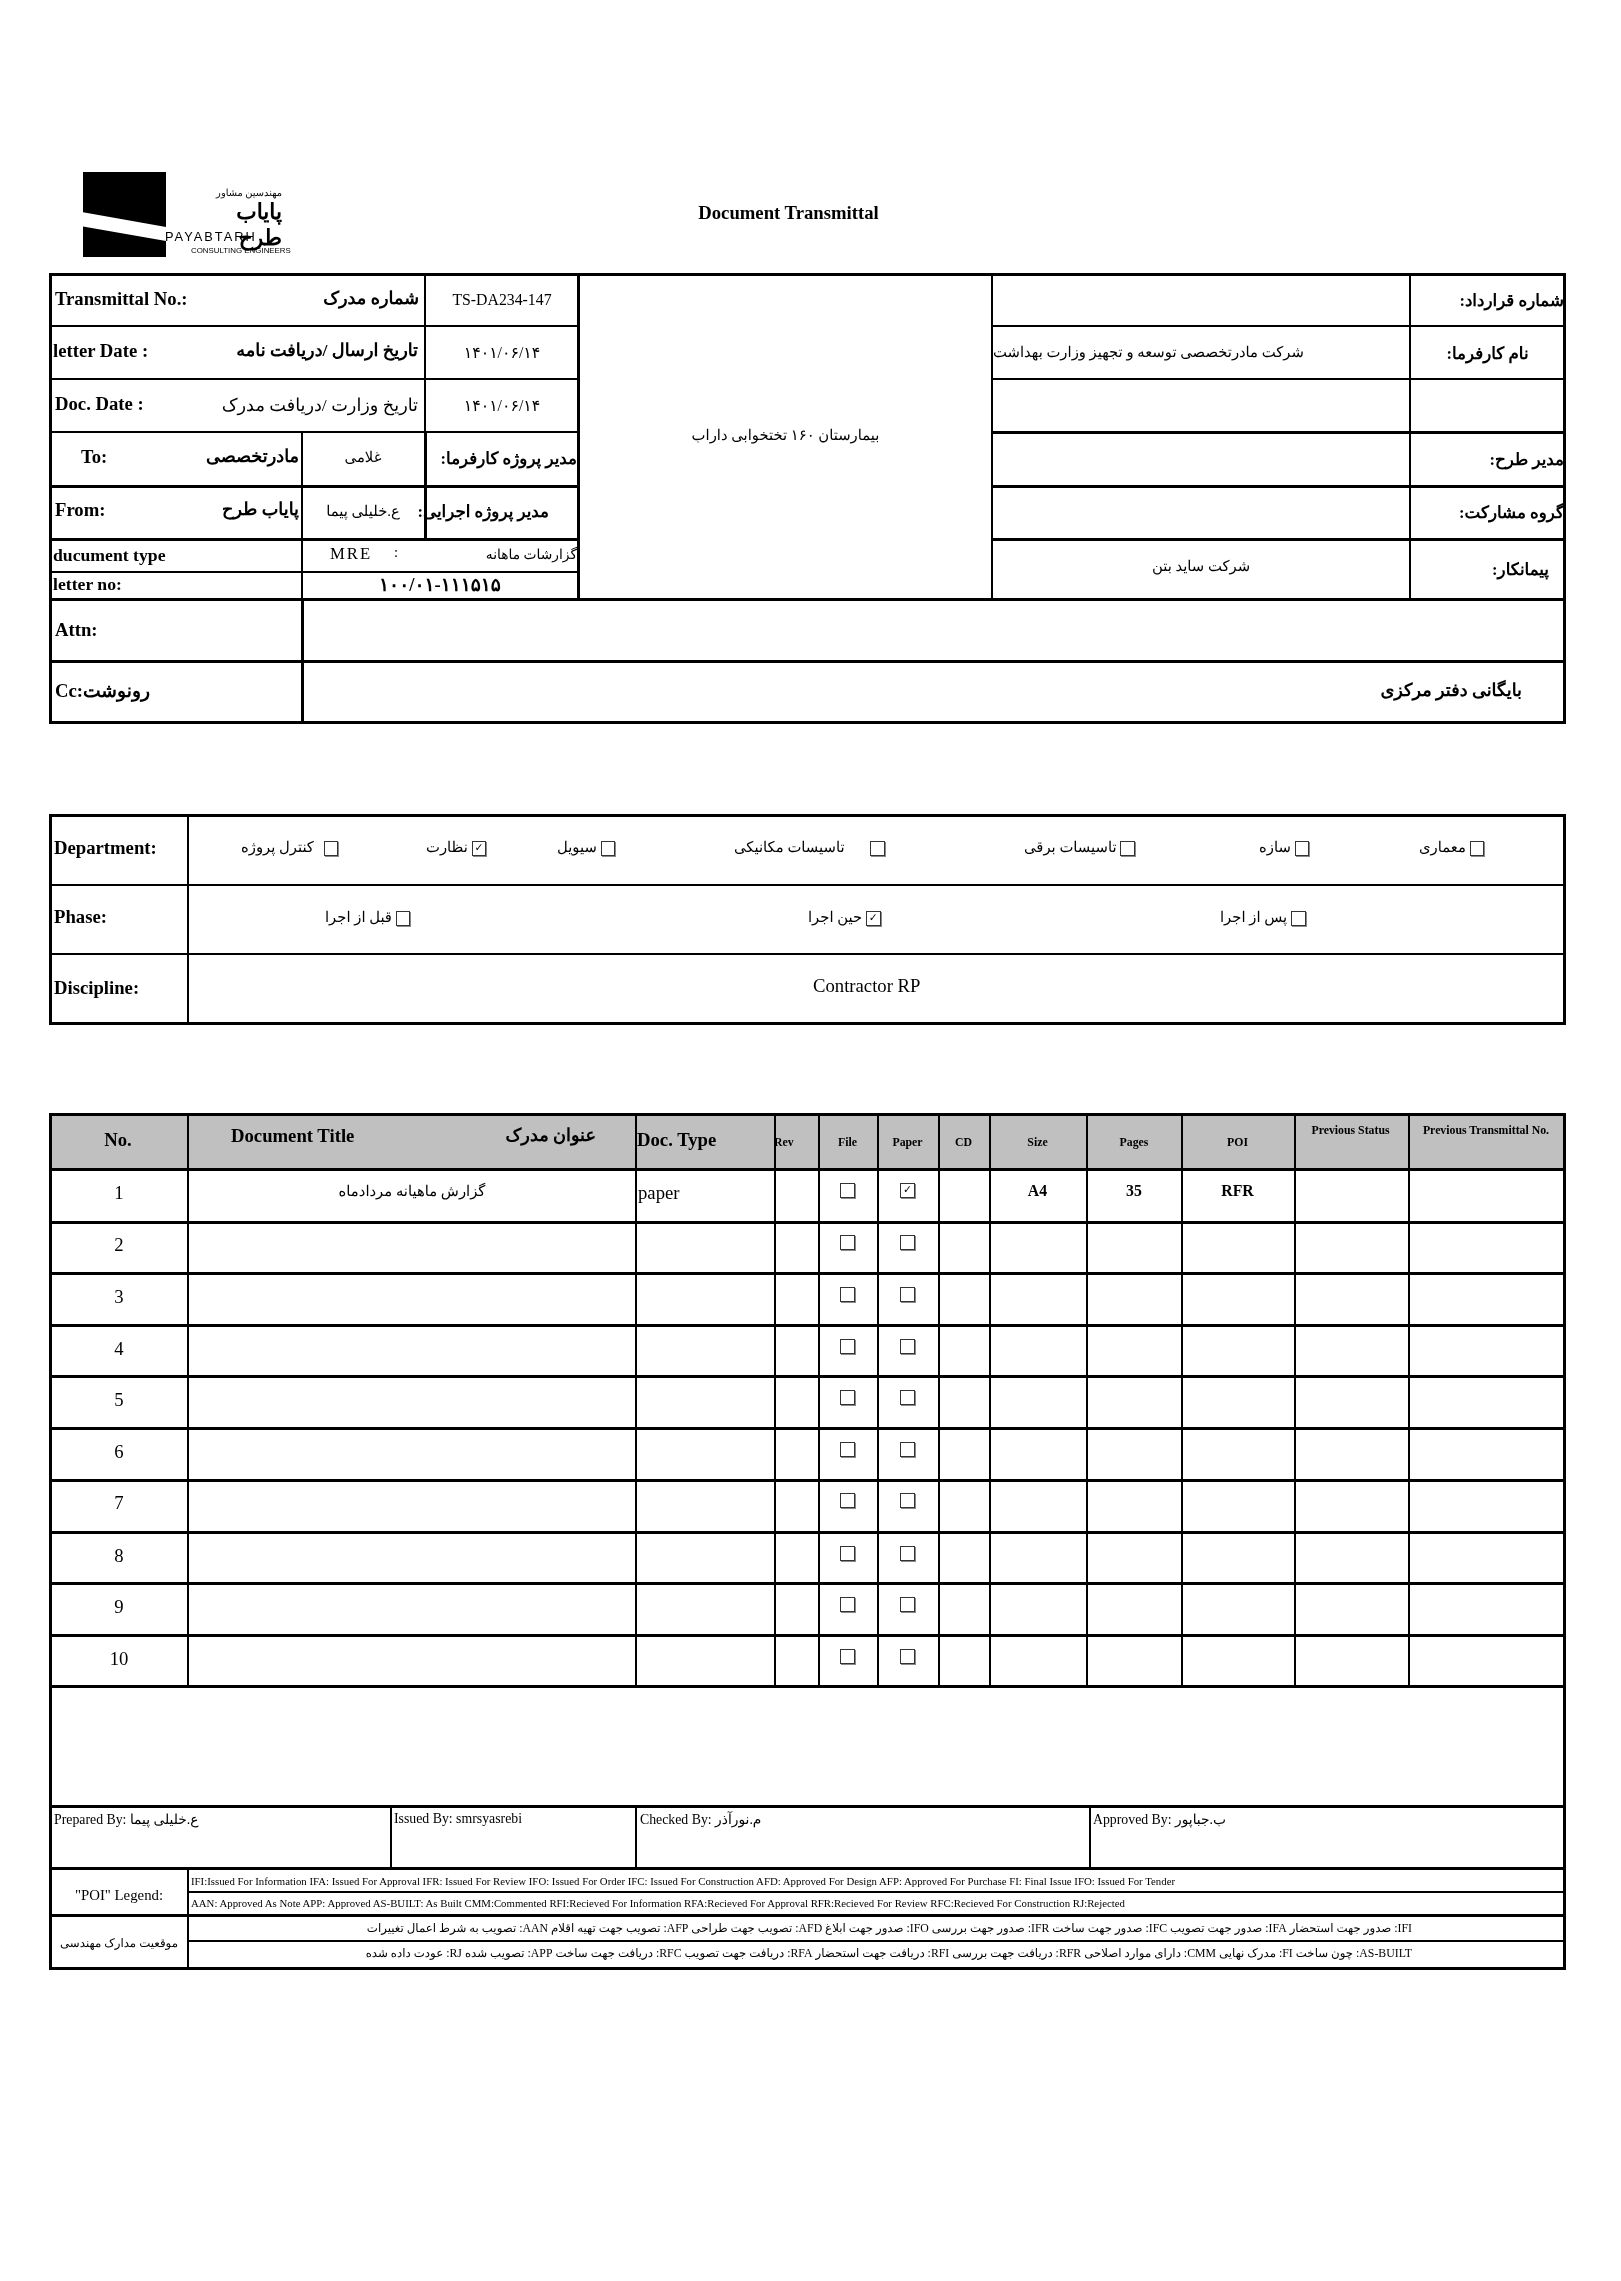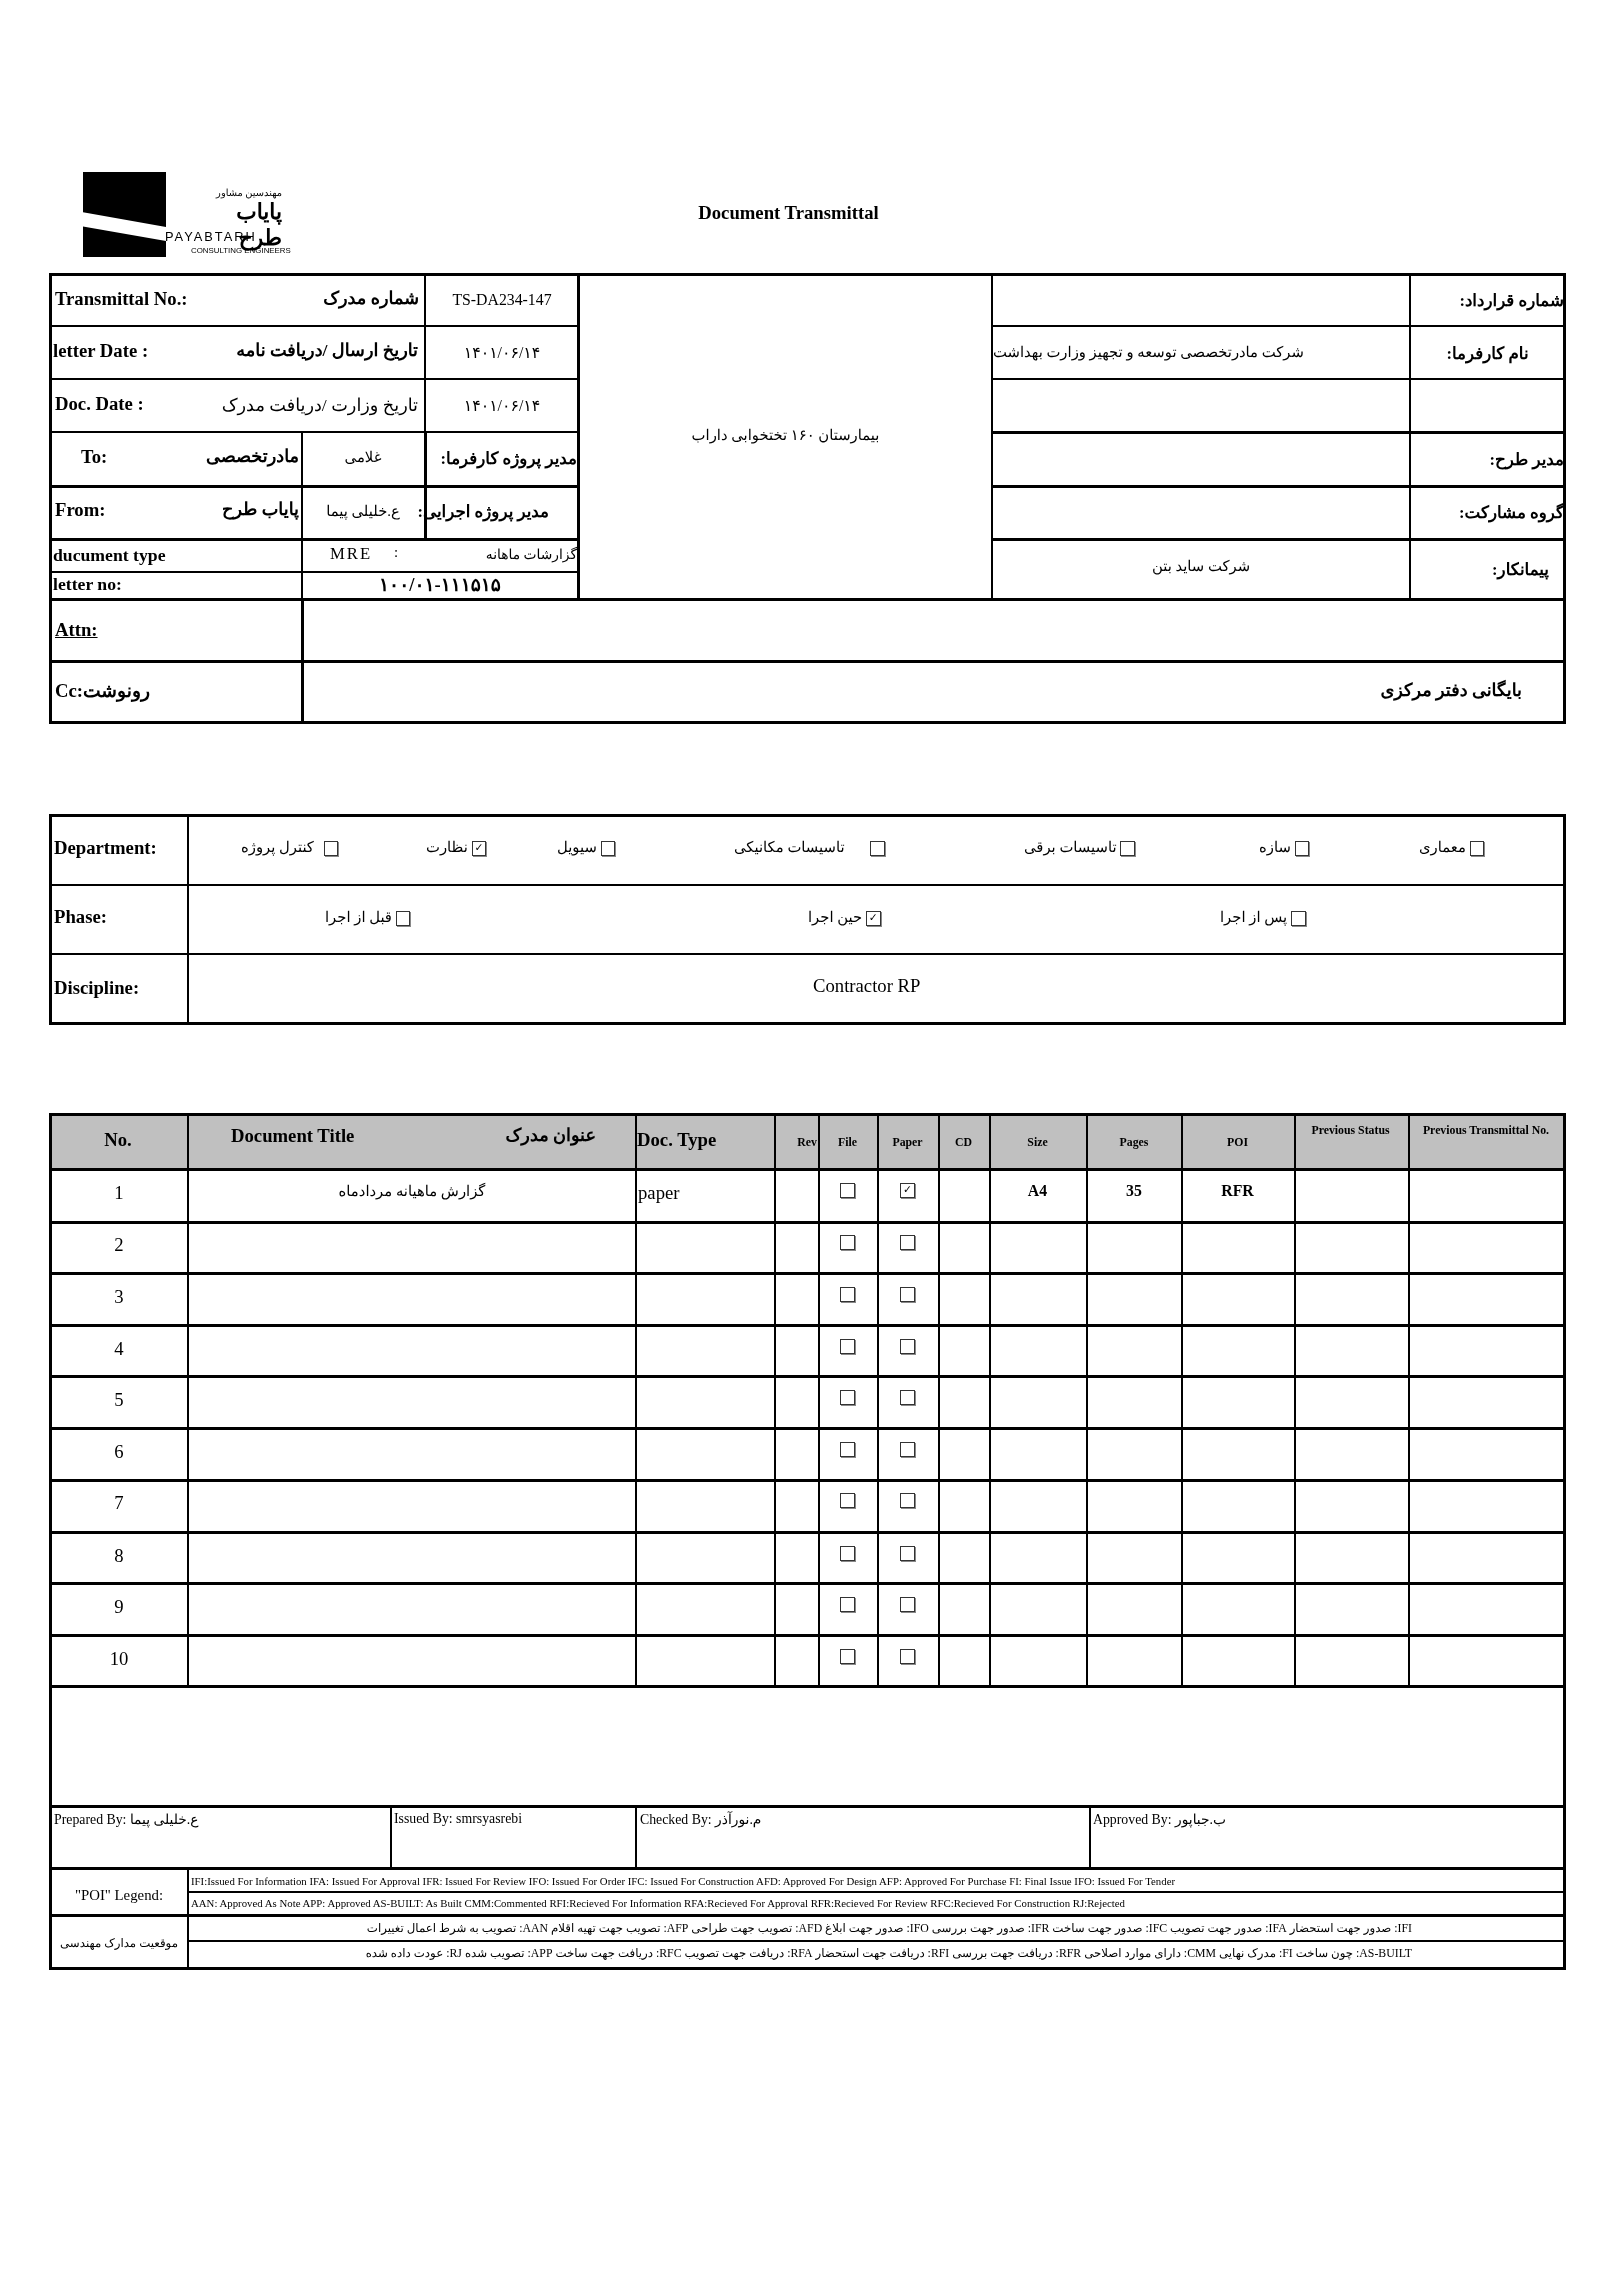--- a/index.html
+++ b/index.html
@@ -93,7 +93,7 @@
   <div class="cell-text b" style="left:53px;top:574px;font-size:17.7px;">letter no:</div>
   <div class="cell-text b" style="left:303px;top:574px;width:274px;text-align:center;font-size:18.7px;">۱۰۰/۰۱-۱۱۱۵۱۵</div>
 
-  <div class="cell-text b" style="left:55px;top:619px;font-size:18.7px;text-decoration:underline;">Attn:</div>
+  <div class="cell-text b" style="left:55px;top:619px;font-size:18.7px;">Attn:</div>
   <div class="cell-text" style="left:307px;top:619px;"></div>
   <div class="cell-text b" style="left:55px;top:680px;font-size:18.7px;">Cc:رونوشت</div>
   <div class="cell-text b rtl" style="left:985px;top:680px;width:537px;text-align:right;font-size:17.7px;">بایگانی دفتر مرکزی</div>

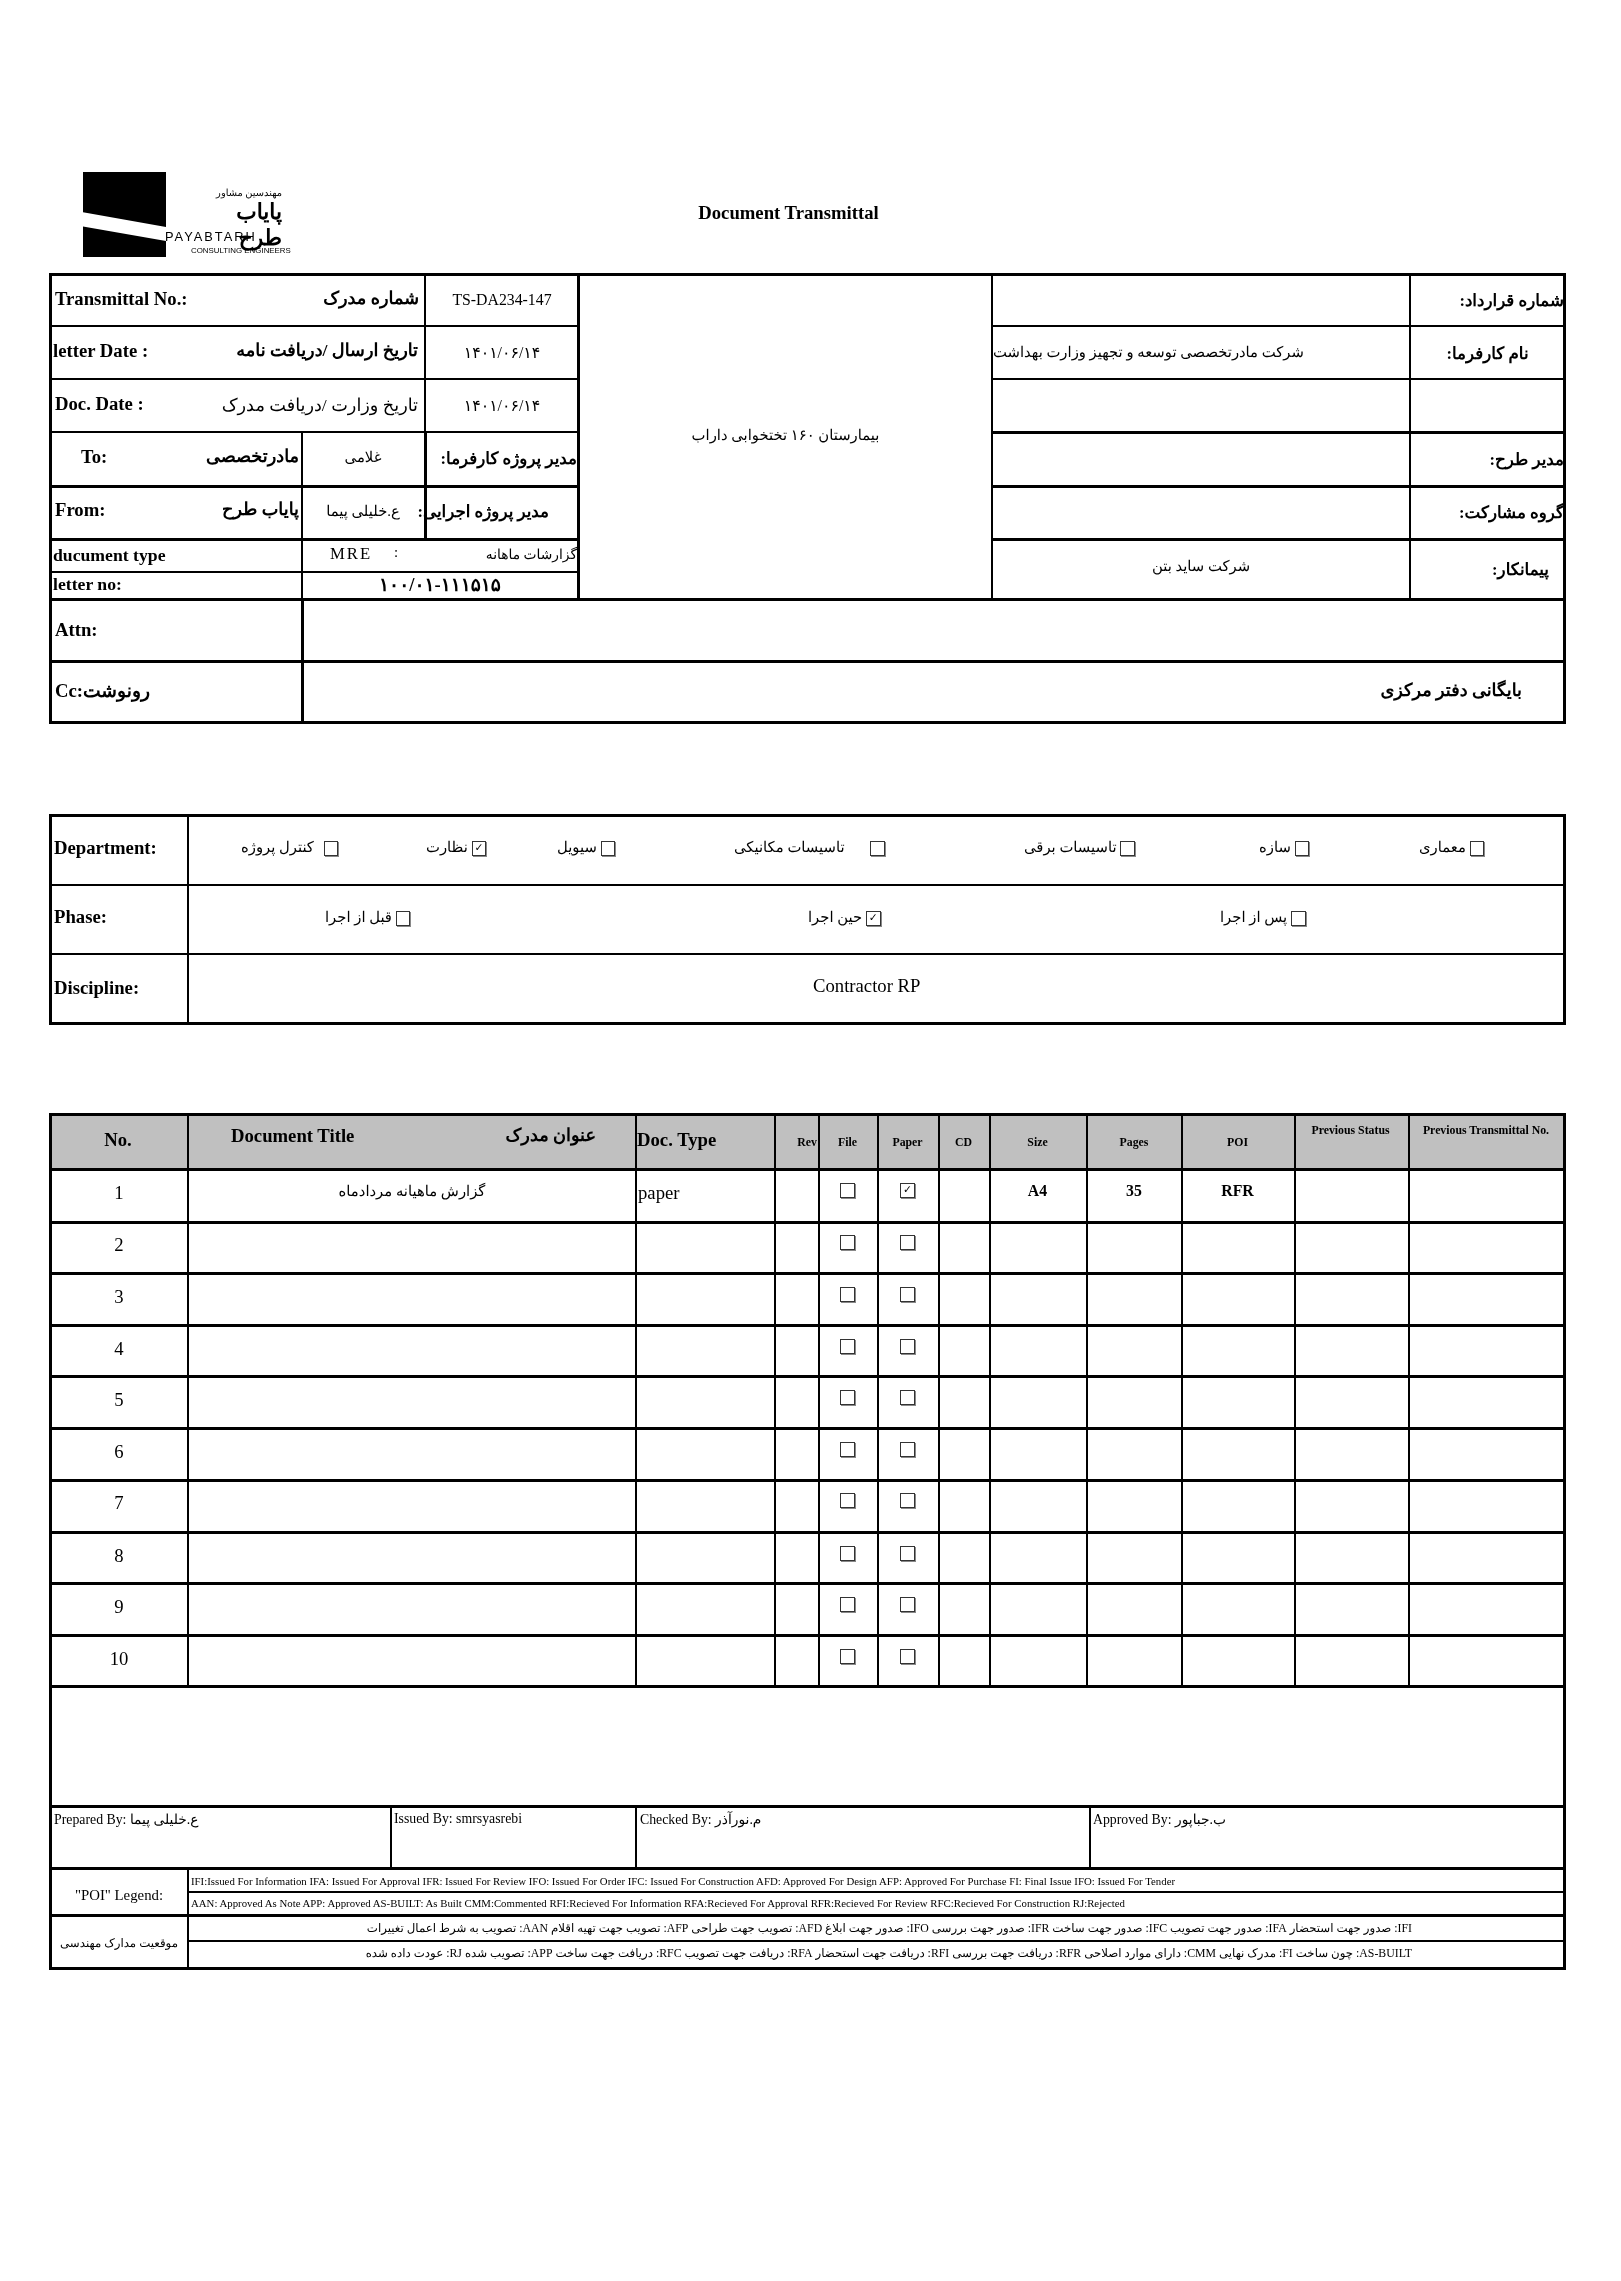--- a/index.html
+++ b/index.html
@@ -208,7 +208,7 @@
   <div class="cell-text b" style="left:231px;top:1125px;font-size:18.7px;">Document Title</div>
   <div class="cell-text b rtl" style="left:443px;top:1125px;width:153px;text-align:right;font-size:17.7px;">عنوان مدرک</div>
   <div class="cell-text b" style="left:637px;top:1129px;font-size:18.7px;">Doc. Type</div>
-  <div class="cell-text b small" style="left:774px;top:1135px;width:43px;text-align:right;">Rev</div>
+  <div class="cell-text b small" style="left:774px;top:1135px;width:43px;text-align:left;">Rev</div>
   <div class="cell-text b small" style="left:818px;top:1135px;width:59px;text-align:center;">File</div>
   <div class="cell-text b small" style="left:877px;top:1135px;width:61px;text-align:center;">Paper</div>
   <div class="cell-text b small" style="left:938px;top:1135px;width:51px;text-align:center;">CD</div>

